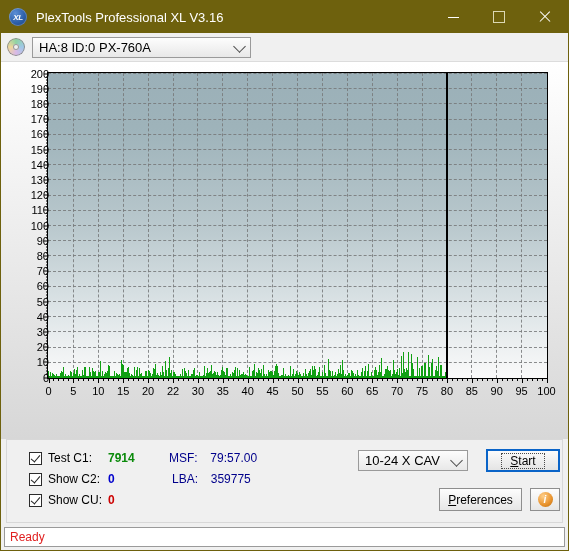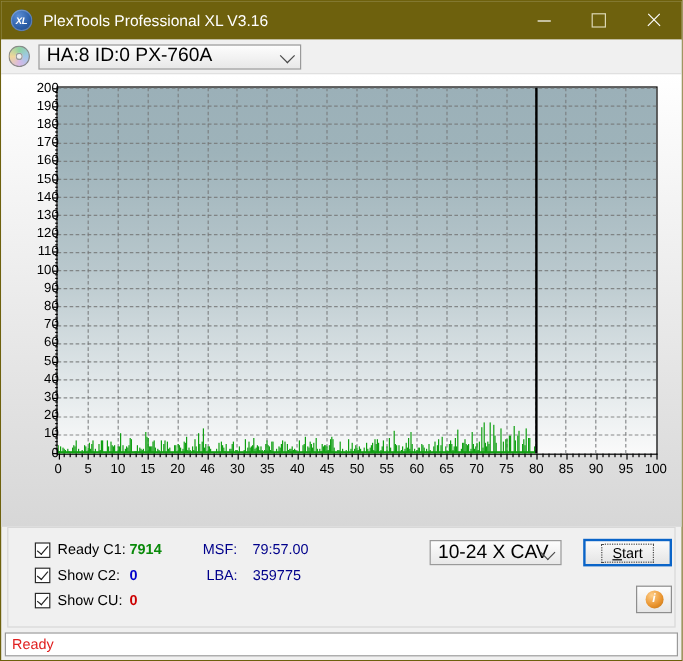--- a/index.html
+++ b/index.html
@@ -104,7 +104,7 @@
     background: linear-gradient(#fdfdfd, #e8e8e8);
     display: flex; align-items: center;
     padding: 0 20px 0 6px;
-    font-size: 16px; color: #000;
+    font-size: 13px; color: #000;
     white-space: nowrap; overflow: hidden;
   }
   .combo .chev {

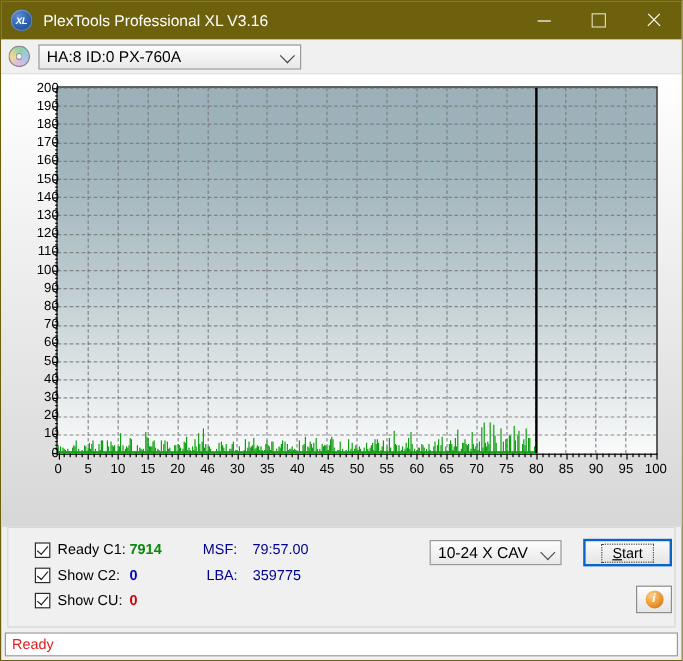--- a/index.html
+++ b/index.html
@@ -784,7 +784,7 @@
           <div class="xtick" style="left: 76.2px; top: 306px;"></div>
           <div class="xlab" style="left: 101.1px; top: 314px;">20</div>
           <div class="xtick" style="left: 101.1px; top: 306px;"></div>
-          <div class="xlab" style="left: 126px; top: 314px;">46</div>
+          <div class="xlab" style="left: 126px; top: 314px;">22</div>
           <div class="xtick" style="left: 126px; top: 306px;"></div>
           <div class="xlab" style="left: 150.9px; top: 314px;">30</div>
           <div class="xtick" style="left: 150.9px; top: 306px;"></div>

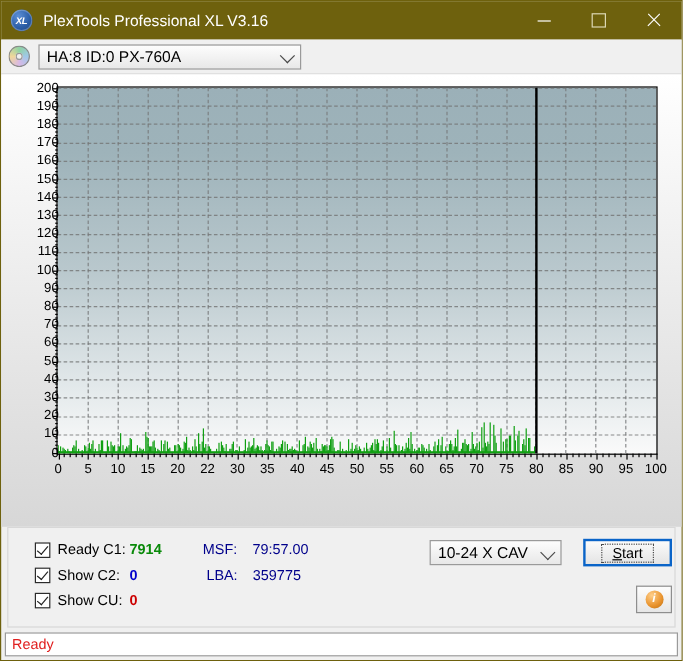--- a/index.html
+++ b/index.html
@@ -904,7 +904,7 @@
 
     <div class="chk-row" style="left:22px; top:11px;">
       <span class="cbox"></span>
-      <span class="chk-label">Ready C1:</span>
+      <span class="chk-label">Test C1:</span>
       <span class="val val-c1">7914</span>
     </div>
     <div class="chk-row" style="left:22px; top:32px;">

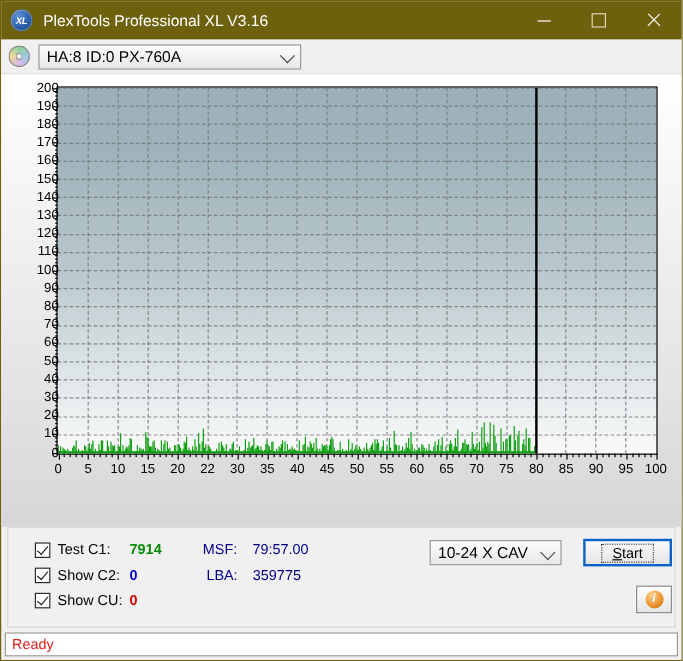--- a/index.html
+++ b/index.html
@@ -938,6 +938,9 @@
       <span class="inner"><u class="acc">S</u><span>tart</span></span>
     </div>
 
+    <div class="btn btn-pref">
+      <span><u class="acc">P</u><span>references</span></span>
+    </div>
 
     <div class="btn btn-info">
       <span class="info-icon">i</span>

